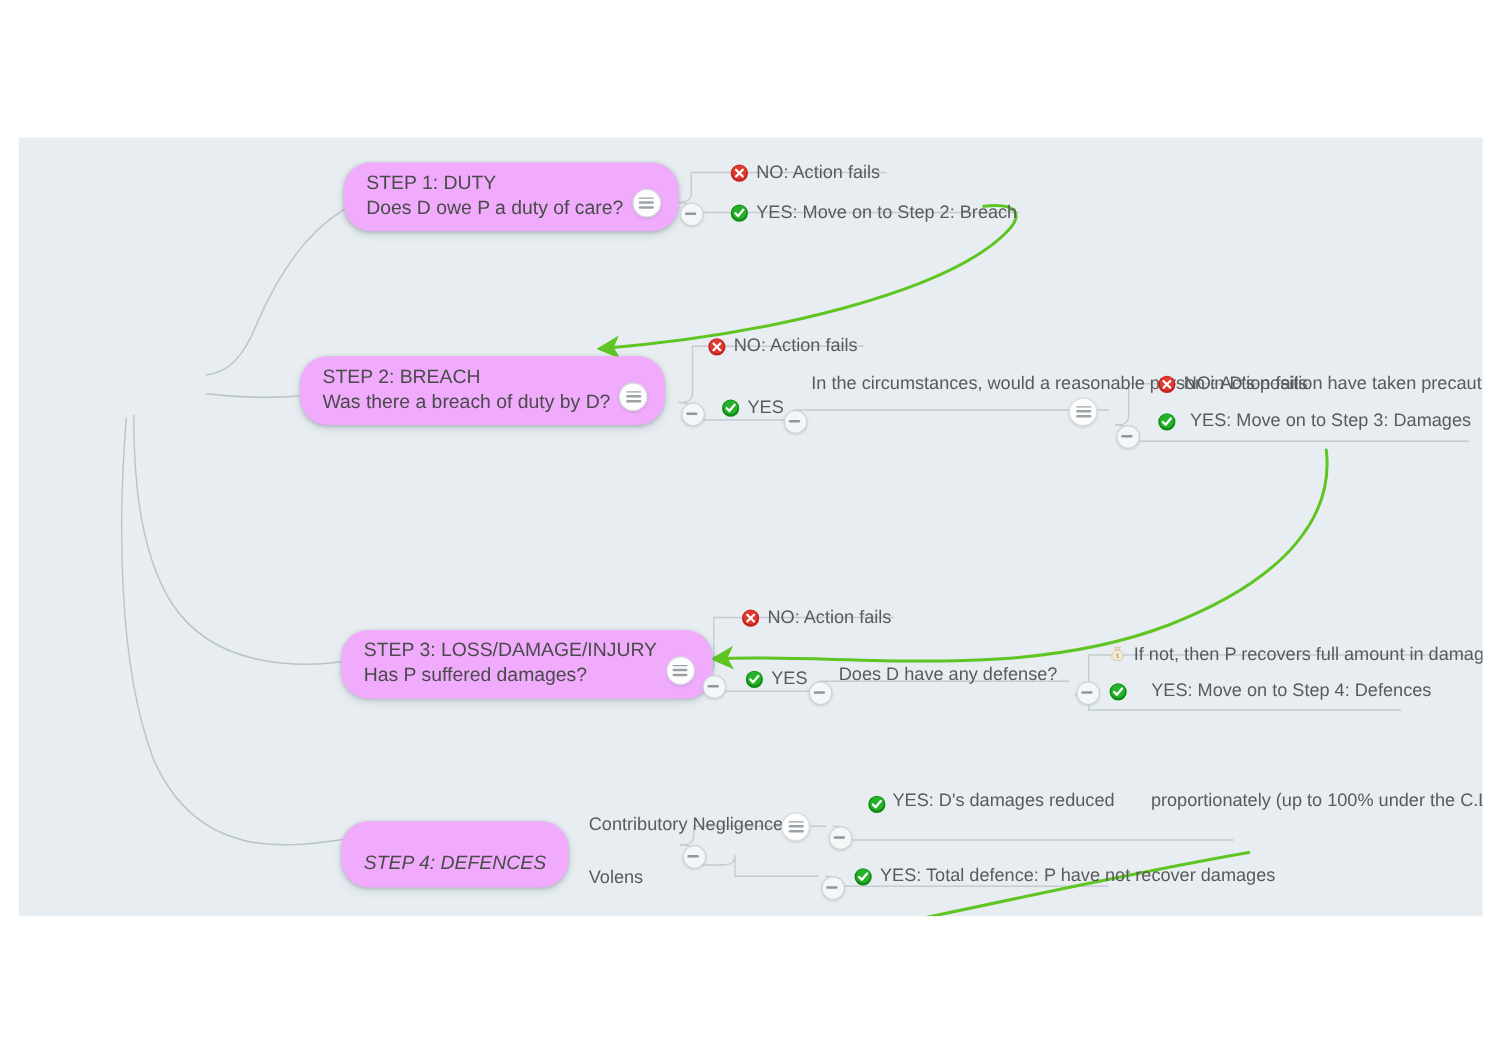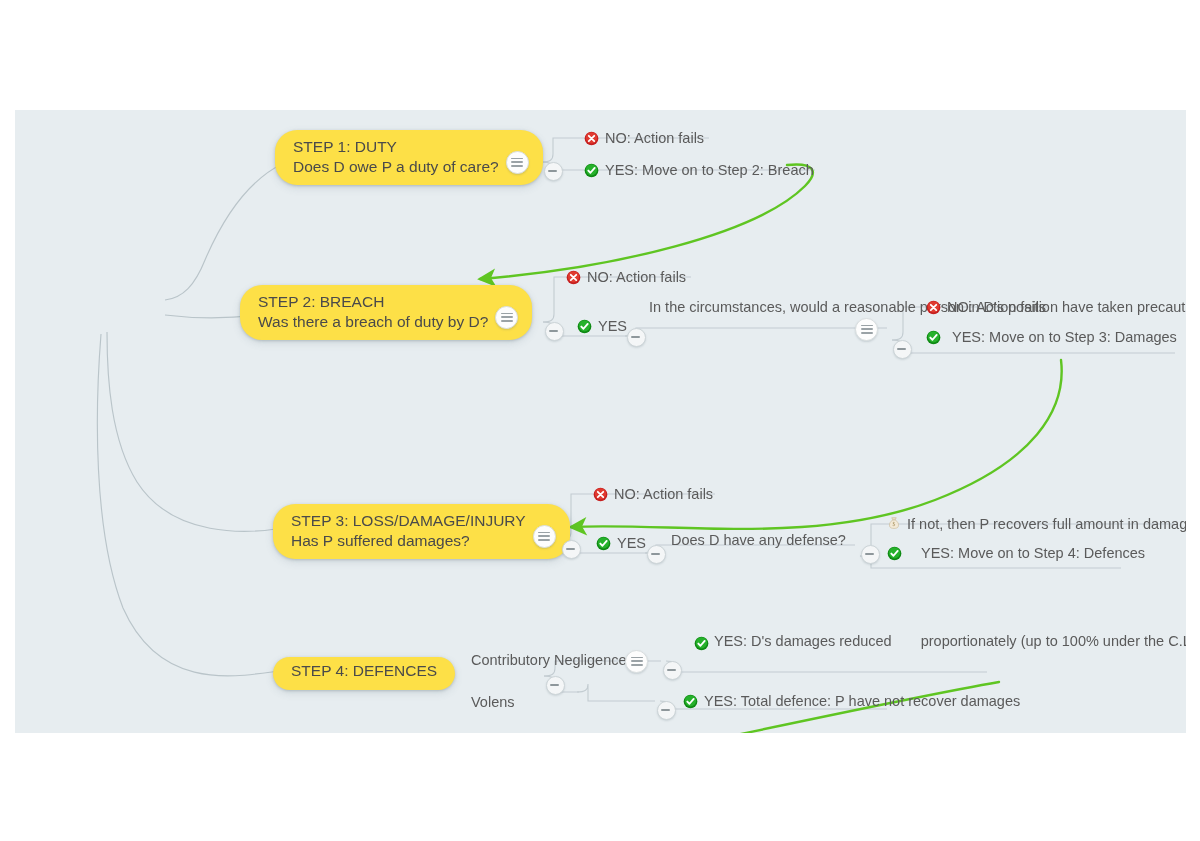--- a/index.html
+++ b/index.html
@@ -35,7 +35,7 @@
   }
   .bubble {
     position: absolute;
-    background: #fde047;
+    background: #f0abfc;
     border-radius: 22px;
     box-shadow: 0 1px 3px rgba(80,100,110,0.30), 0 3px 8px rgba(80,100,110,0.14);
     padding: 7px 44px 8px 18px;

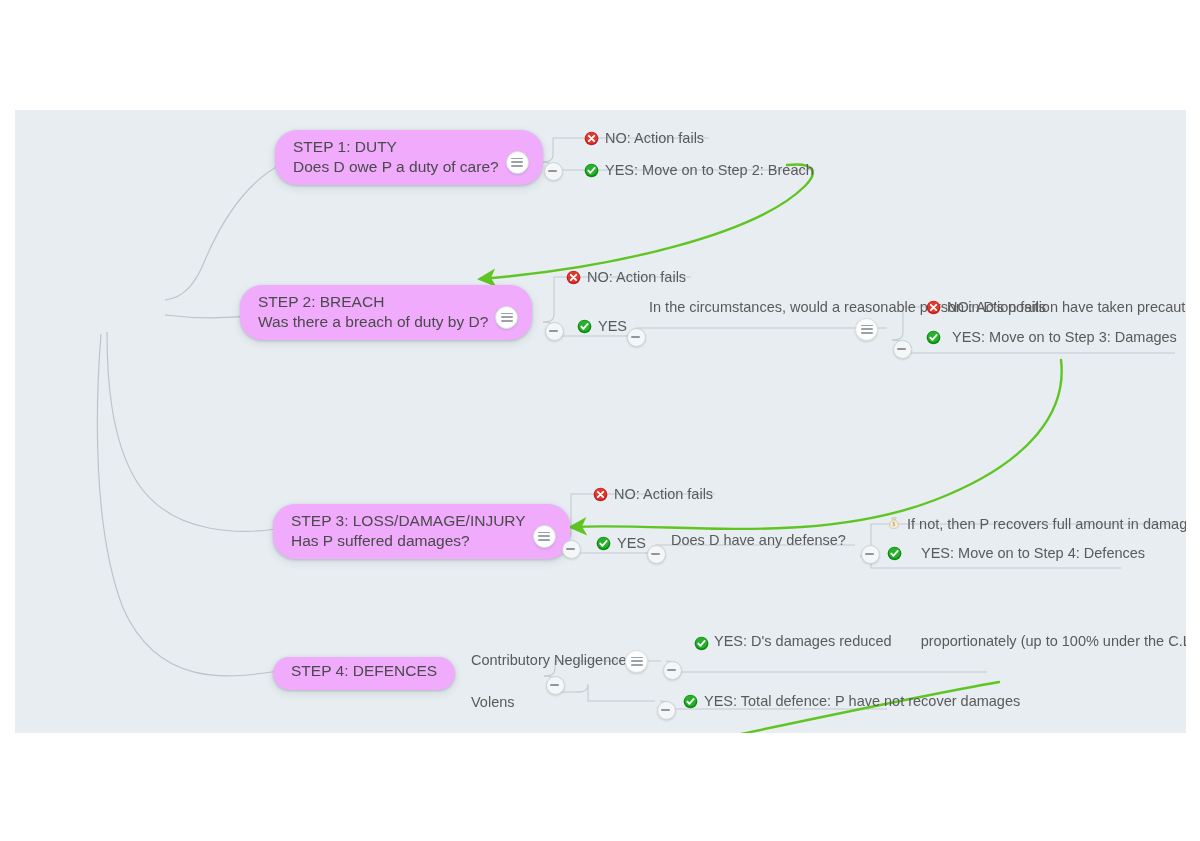--- a/index.html
+++ b/index.html
@@ -44,7 +44,7 @@
     font-size: 15.5px;
     white-space: nowrap;
   }
-  .bubble.one-line { padding-top: 4px; padding-bottom: 9px; }
+  .bubble.one-line { padding-top: 24px; padding-bottom: 9px; font-style: italic; }
   .bubble .ln { display: block; }
 
   

